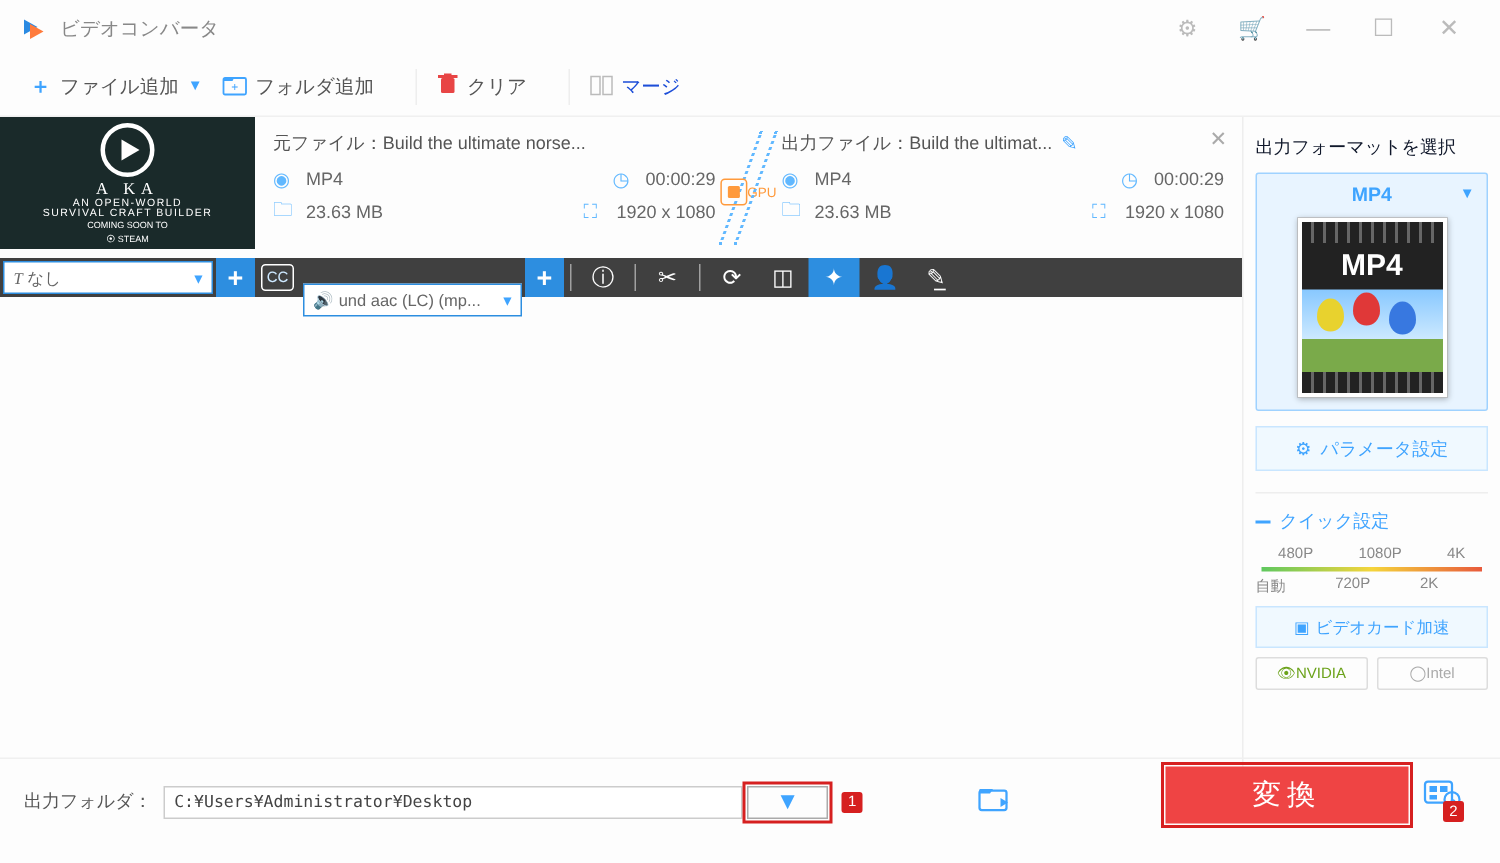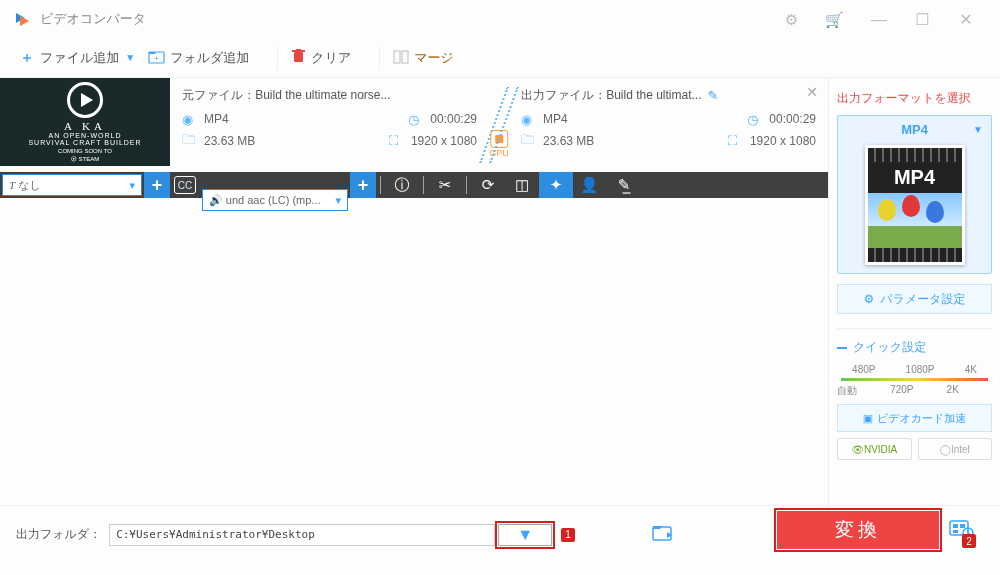--- a/index.html
+++ b/index.html
@@ -24,7 +24,7 @@
   .trash-ico { color: #e84545; }
   .merge-ico { color: #bbb; }
   .toolbar-sep { width: 1px; height: 24px; background: #eee; margin: 0 14px; }
-  .tool-btn.disabled { color: #a16207; }
+  .tool-btn.disabled { color: #1d4ed8; }
   
   
   .main { display: flex; height: 438px; }

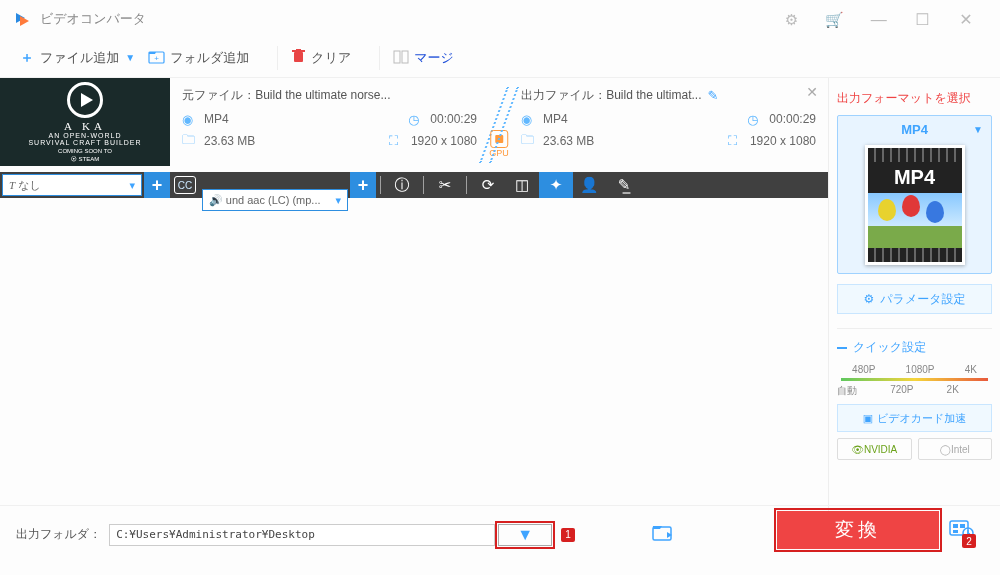--- a/index.html
+++ b/index.html
@@ -69,7 +69,7 @@
   .act-tool.active { background:#2d8ee0;}
   
   
-  .rp-title { font-size: 12px; color: #ef4444; margin: 4px 0 8px; }
+  .rp-title { font-size: 12px; color: #0f172a; margin: 4px 0 8px; }
   .format-box { background: #e8f4ff; border: 1px solid #9fd2ff; border-radius: 2px; padding: 6px; }
   .format-head { display: flex; justify-content: center; align-items: center; color: #3fa4ff; font-size: 13px; font-weight: bold; position: relative; padding-bottom:4px;}
   .format-head .dd { position: absolute; right: 2px; font-size:10px;}

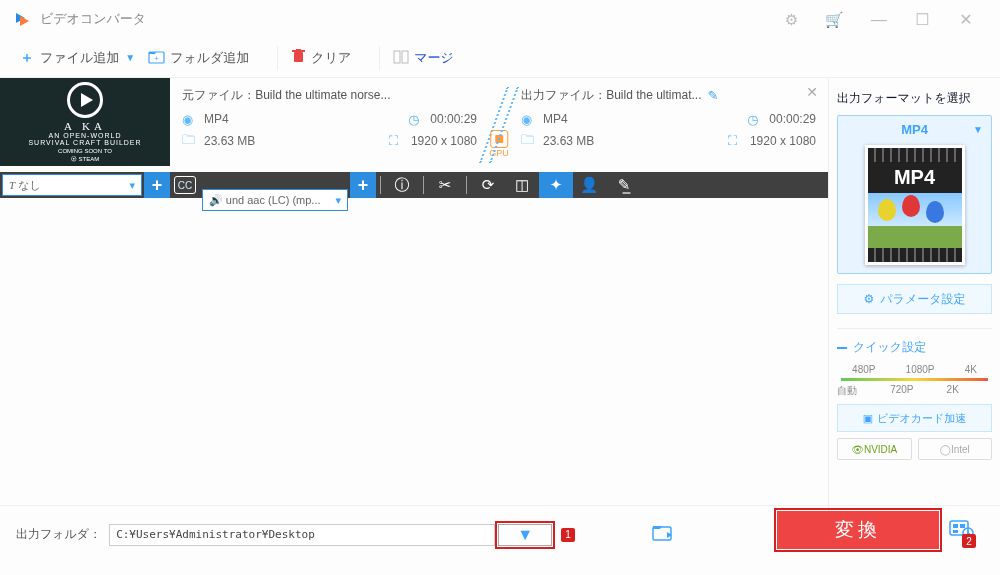--- a/index.html
+++ b/index.html
@@ -52,7 +52,7 @@
   
   .divider-dashed { width: 10px; display: flex; align-items: center; justify-content: center;}
   .divider-dashed::before { content: ''; height: 76px; border-left: 2px dotted #61b8ff; transform: skewX(-20deg);}
-  .gpu-badge { position: absolute; left: 50%; top: 52px; transform: translateX(-50%); display: flex; flex-direction: column; align-items: center; color: #ff9a3c; font-size: 9px;}
+  .gpu-badge { position: absolute; left: 50%; top: 41px; transform: translateX(-50%); display: flex; flex-direction: row; align-items: center; color: #ff9a3c; font-size: 9px;}
   .gpu-badge .chip { width: 18px; height: 18px; border: 1.5px solid #ff9a3c; border-radius: 3px; position: relative;}
   .gpu-badge .chip::before { content:''; position:absolute; inset: 4px; background:#ff9a3c; border-radius:1px;}
   

